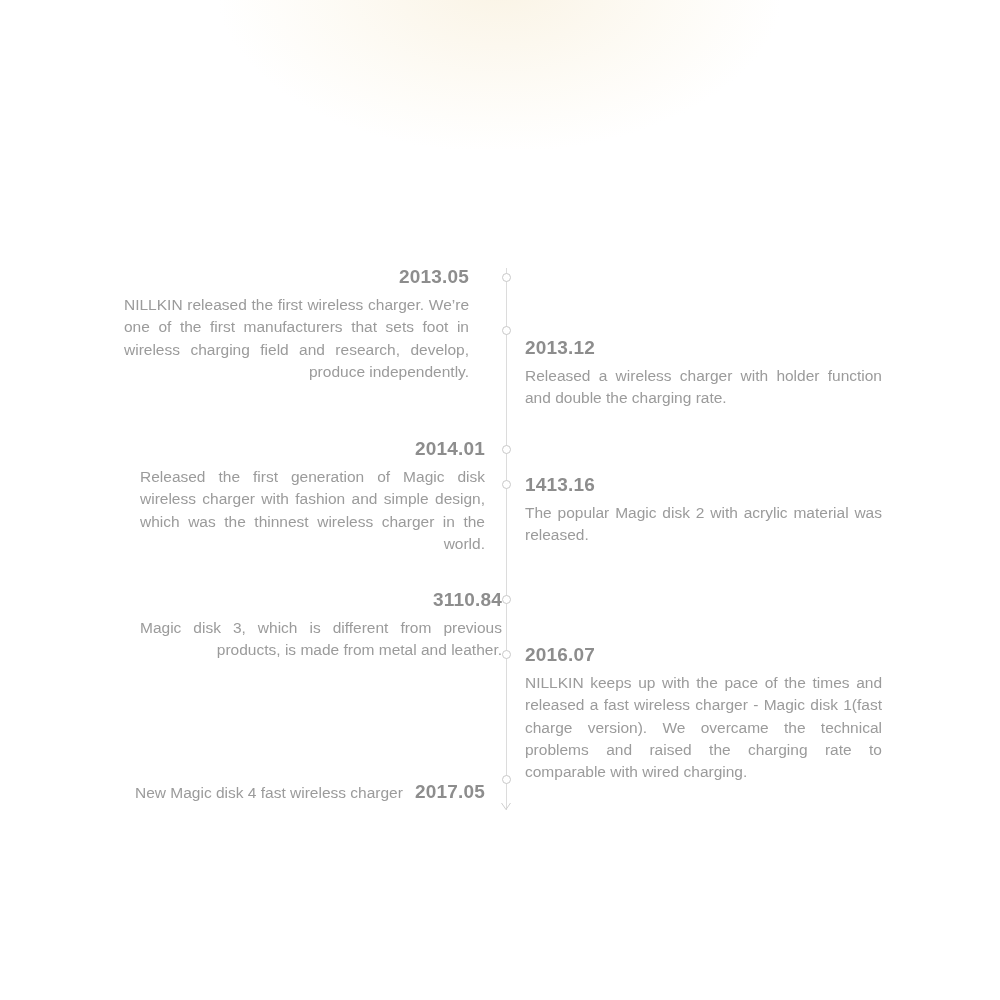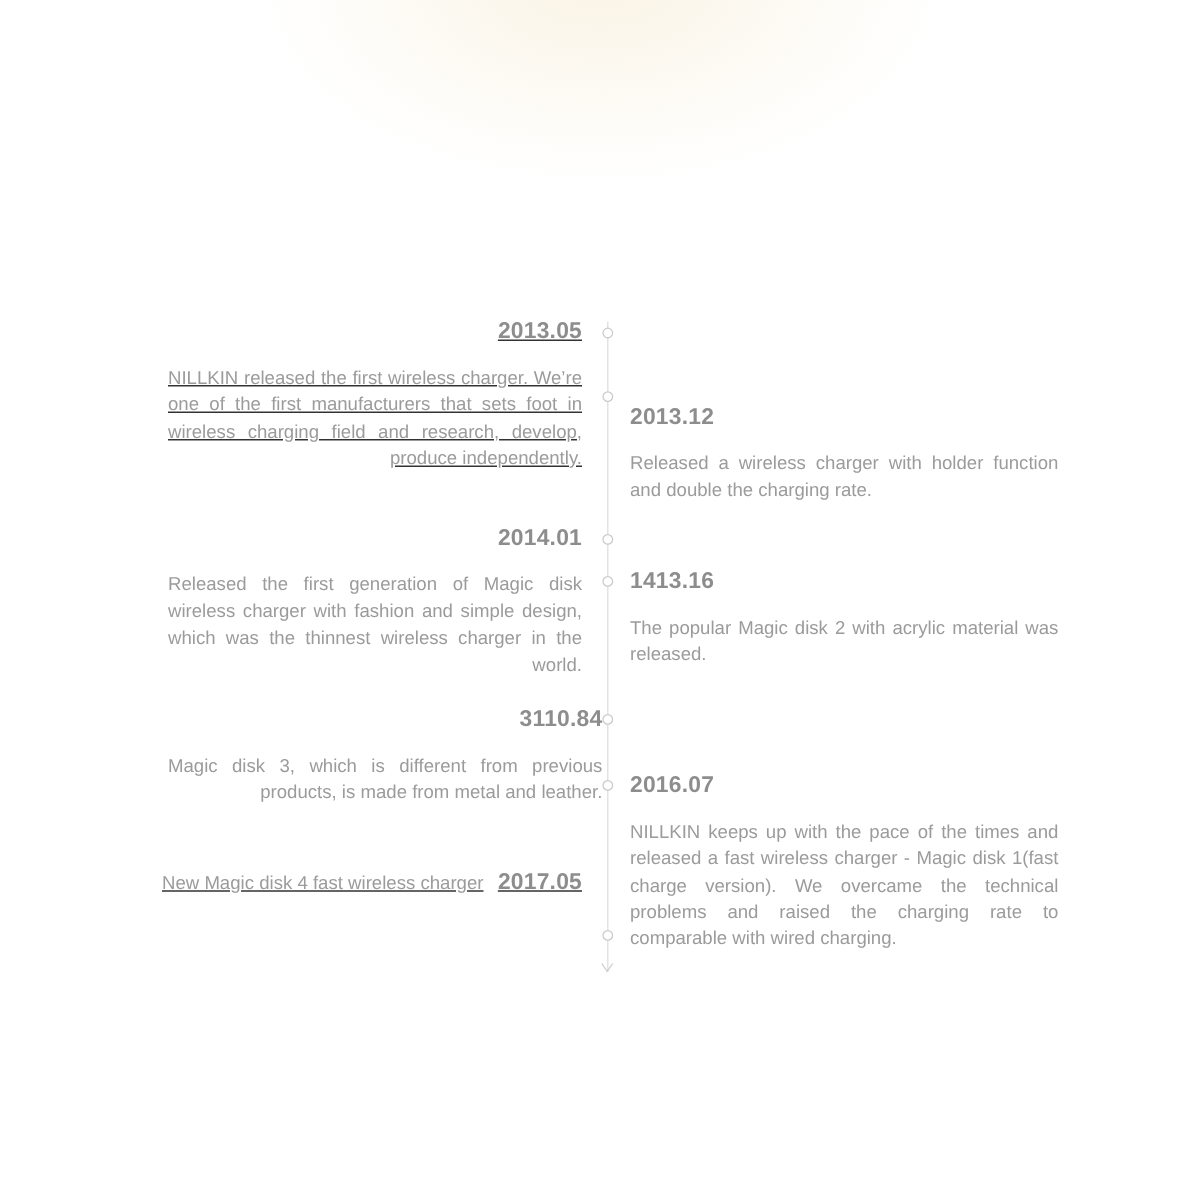--- a/index.html
+++ b/index.html
@@ -135,7 +135,7 @@
   <div class="node-dot" style="top:650px;"></div>
   <div class="node-dot" style="top:775px;"></div>
 
-  <div class="entry left" style="left:140px; top:265px; width:345px;text-decoration:underline;">
+  <div class="entry left" style="left:124px; top:265px; width:345px;">
     <div class="year">2013.05</div>
     <div class="desc">NILLKIN released the first wireless charger. We’re one of the first manufacturers that sets foot in wireless charging field and research, develop, produce independently.</div>
   </div>

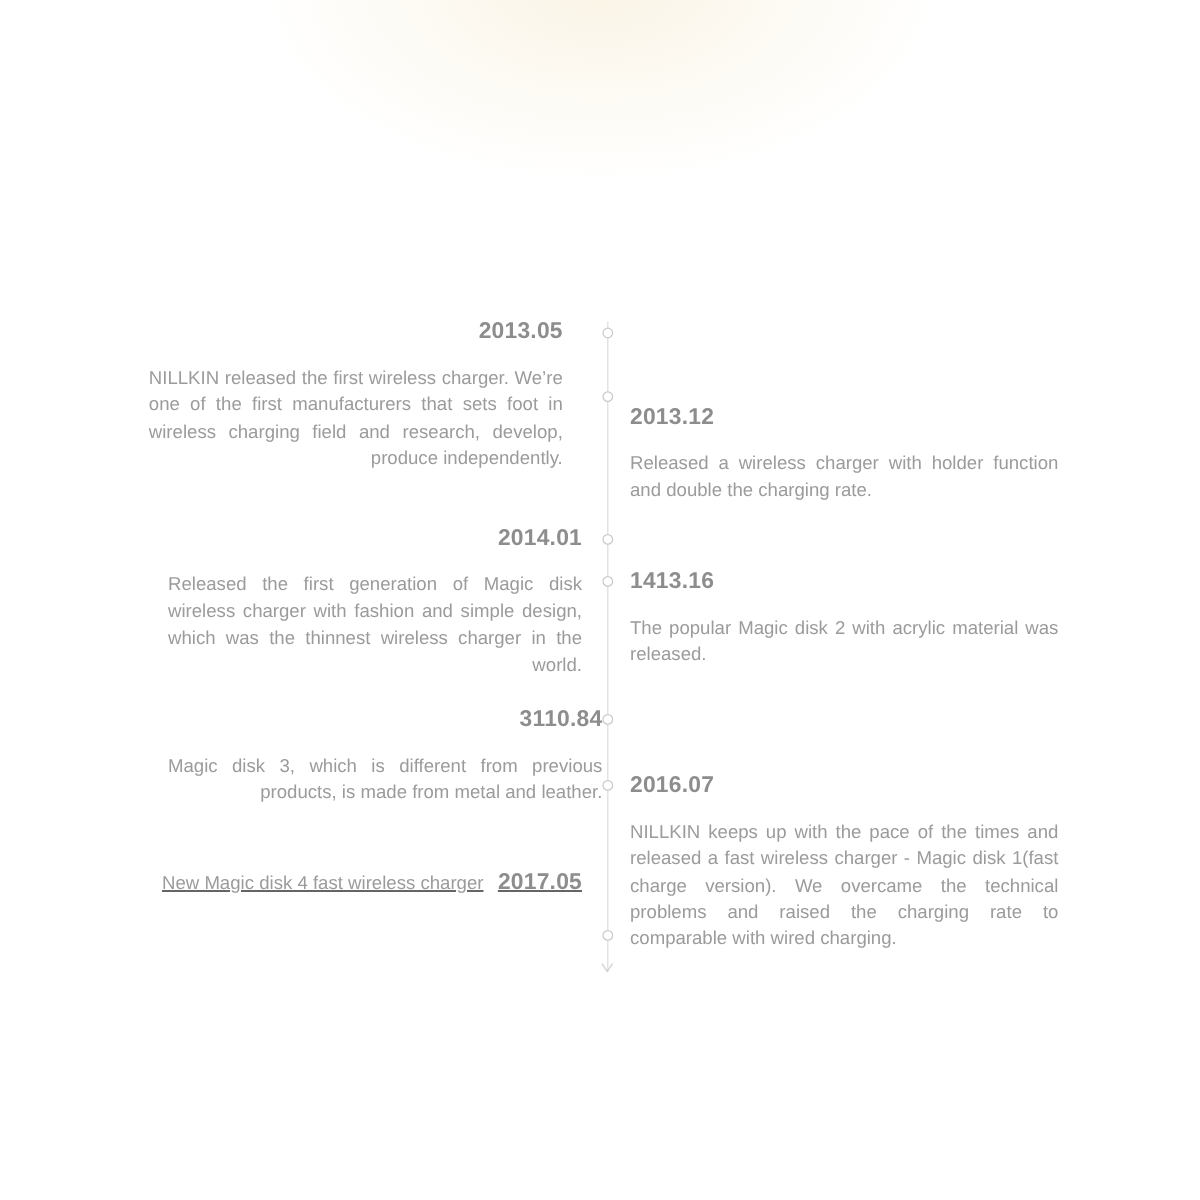--- a/index.html
+++ b/index.html
@@ -87,7 +87,7 @@
     color: #9b9b9b;
     line-height: 22.3px;
     text-align: justify;
-    margin-top: 16px;
+    margin-top: 5px;
   }
   .entry.left .desc {
     text-align: justify;

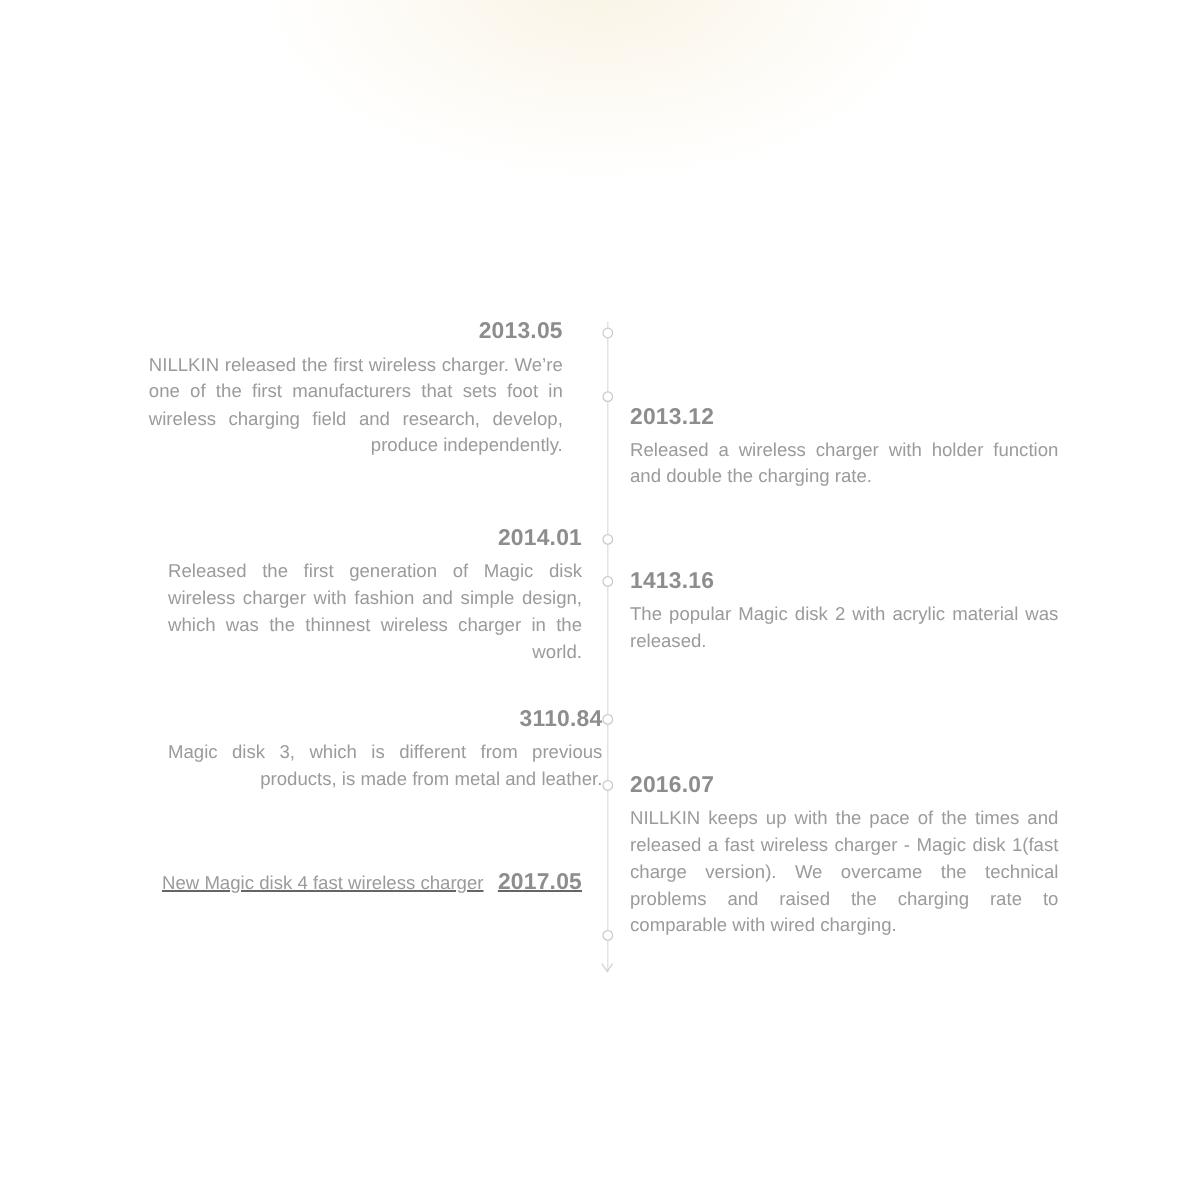--- a/index.html
+++ b/index.html
@@ -165,7 +165,7 @@
     <div class="desc">NILLKIN keeps up with the pace of the times and released a fast wireless charger - Magic disk 1(fast charge version). We overcame the technical problems and raised the charging rate to comparable with wired charging.</div>
   </div>
 
-  <div class="entry inline-left" style="left:90px; top:724px; width:395px;text-decoration:underline;">
+  <div class="entry inline-left" style="left:90px; top:780px; width:395px;">
     <div class="desc">New Magic disk 4 fast wireless charger</div>
     <div class="year">2017.05</div>
   </div>

